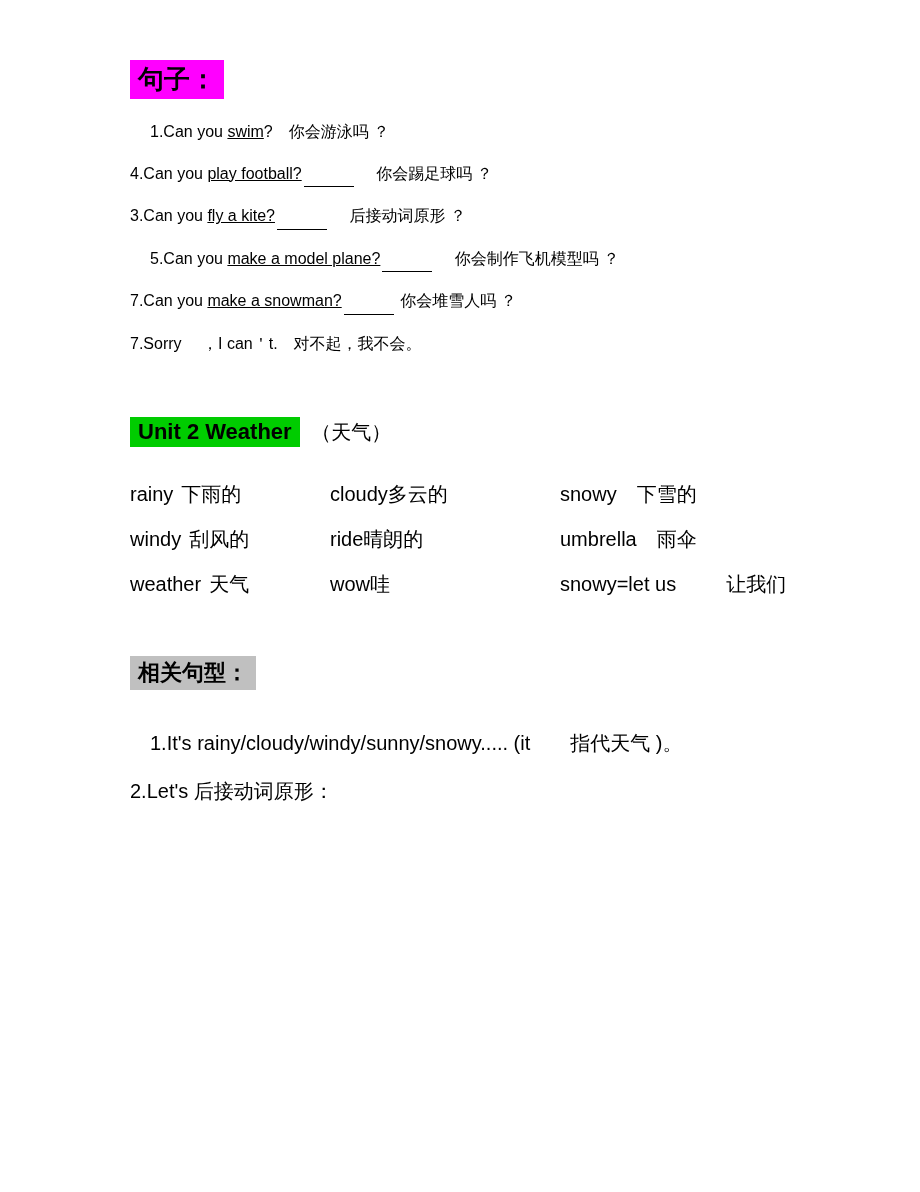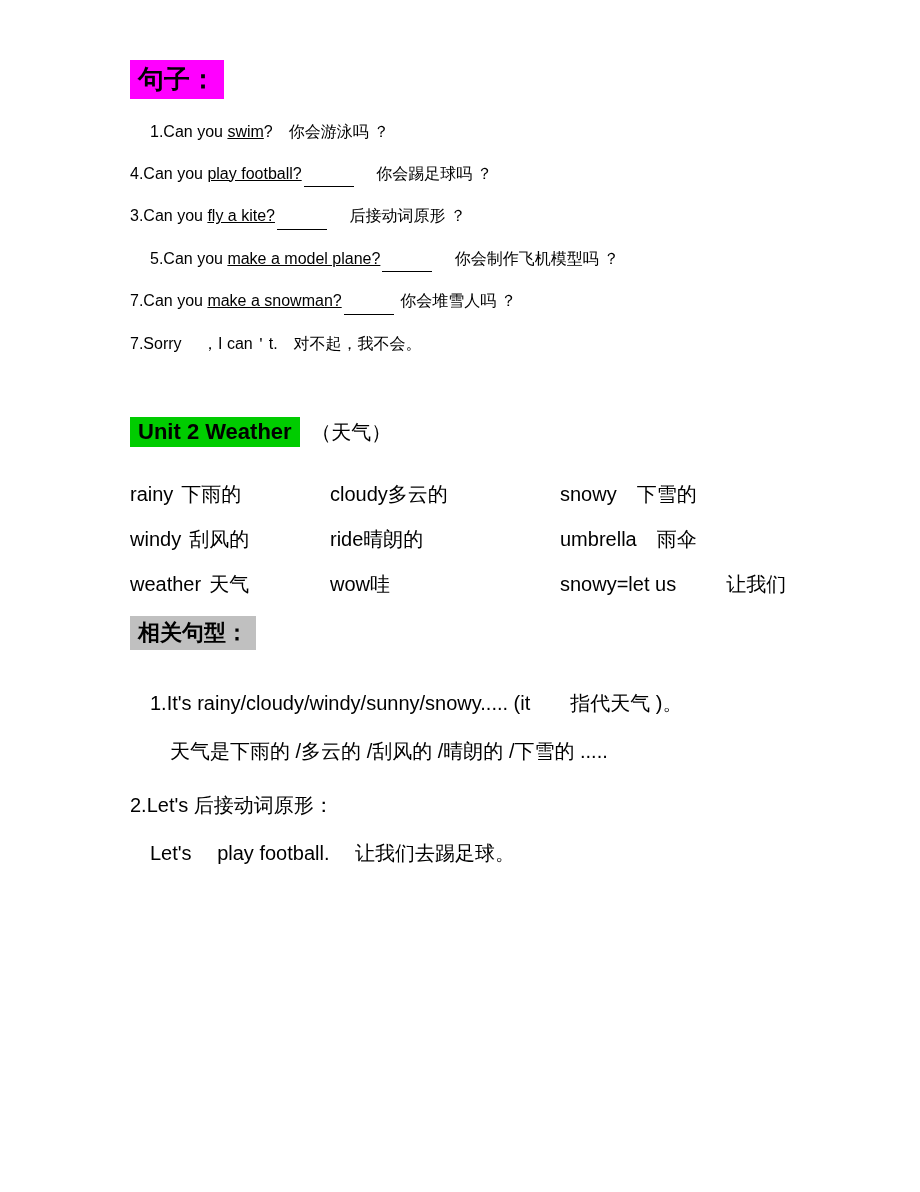--- a/index.html
+++ b/index.html
@@ -46,6 +46,7 @@
       font-size: 22px;
       font-weight: bold;
       margin-bottom: 16px;
+      margin-top: 40px;
     }
 
     .sentence-block {

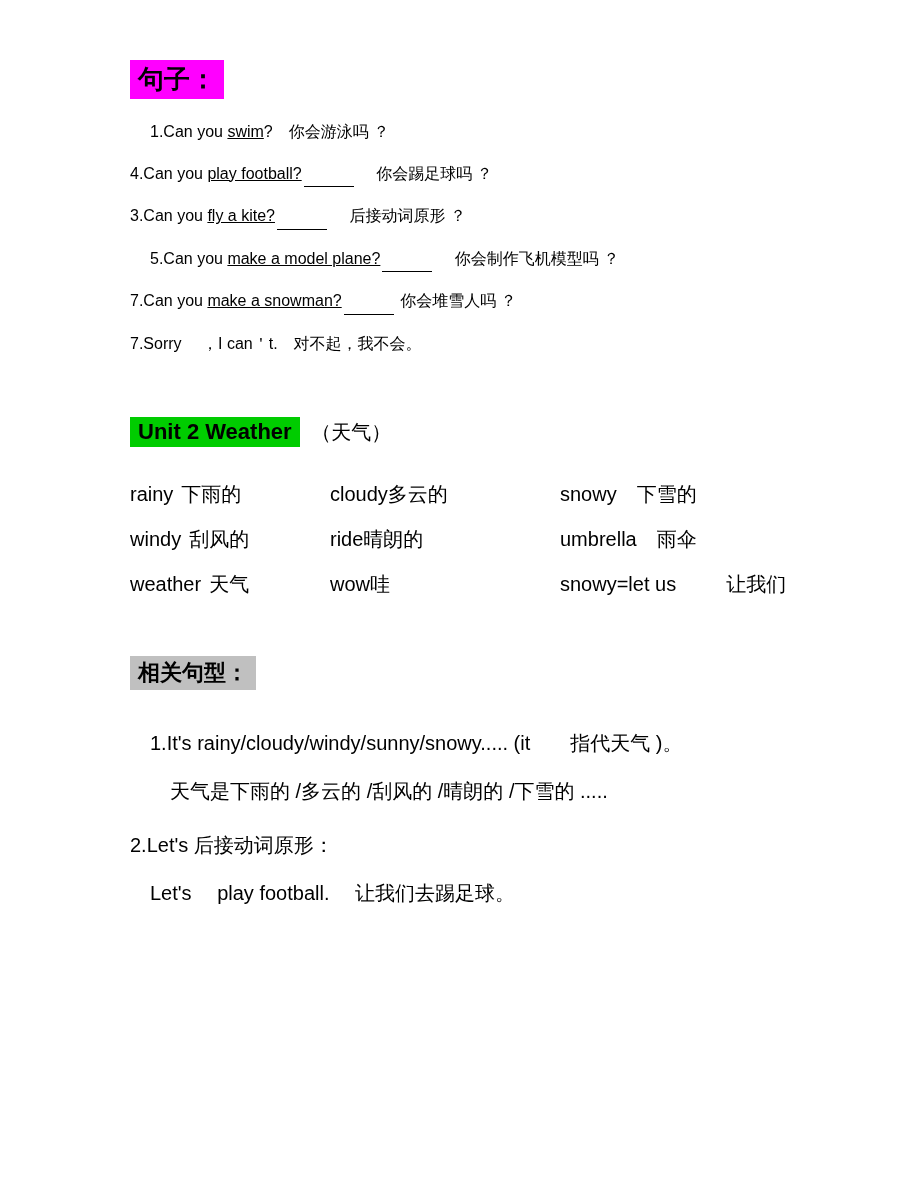--- a/index.html
+++ b/index.html
@@ -213,9 +213,6 @@
   <div class="pattern-line indent1">
     <span>1.It's rainy/cloudy/windy/sunny/snowy..... (it　　指代天气 )。</span>
   </div>
-  <div class="pattern-line indent2" style="padding-left: 40px; margin-bottom: 20px;">
-    <span>天气是下雨的 /多云的 /刮风的 /晴朗的 /下雪的 .....</span>
-  </div>
 
   <div class="pattern-line">
     <span>2.Let's 后接动词原形：</span>

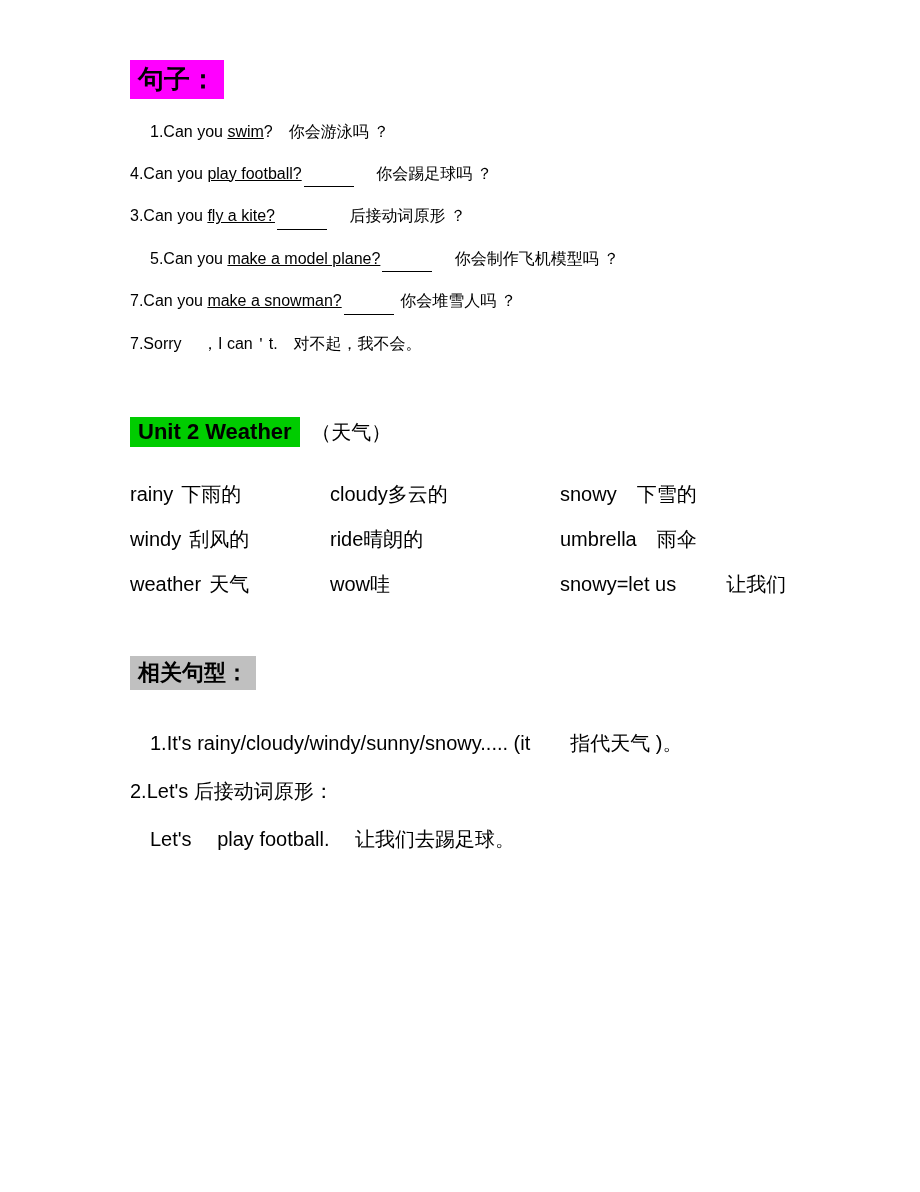--- a/index.html
+++ b/index.html
@@ -217,9 +217,6 @@
   <div class="pattern-line">
     <span>2.Let's 后接动词原形：</span>
   </div>
-  <div class="pattern-line indent1" style="padding-left: 20px;">
-    <span>Let's　 play football.　 让我们去踢足球。</span>
-  </div>
 </div>
 
 </body></html>

